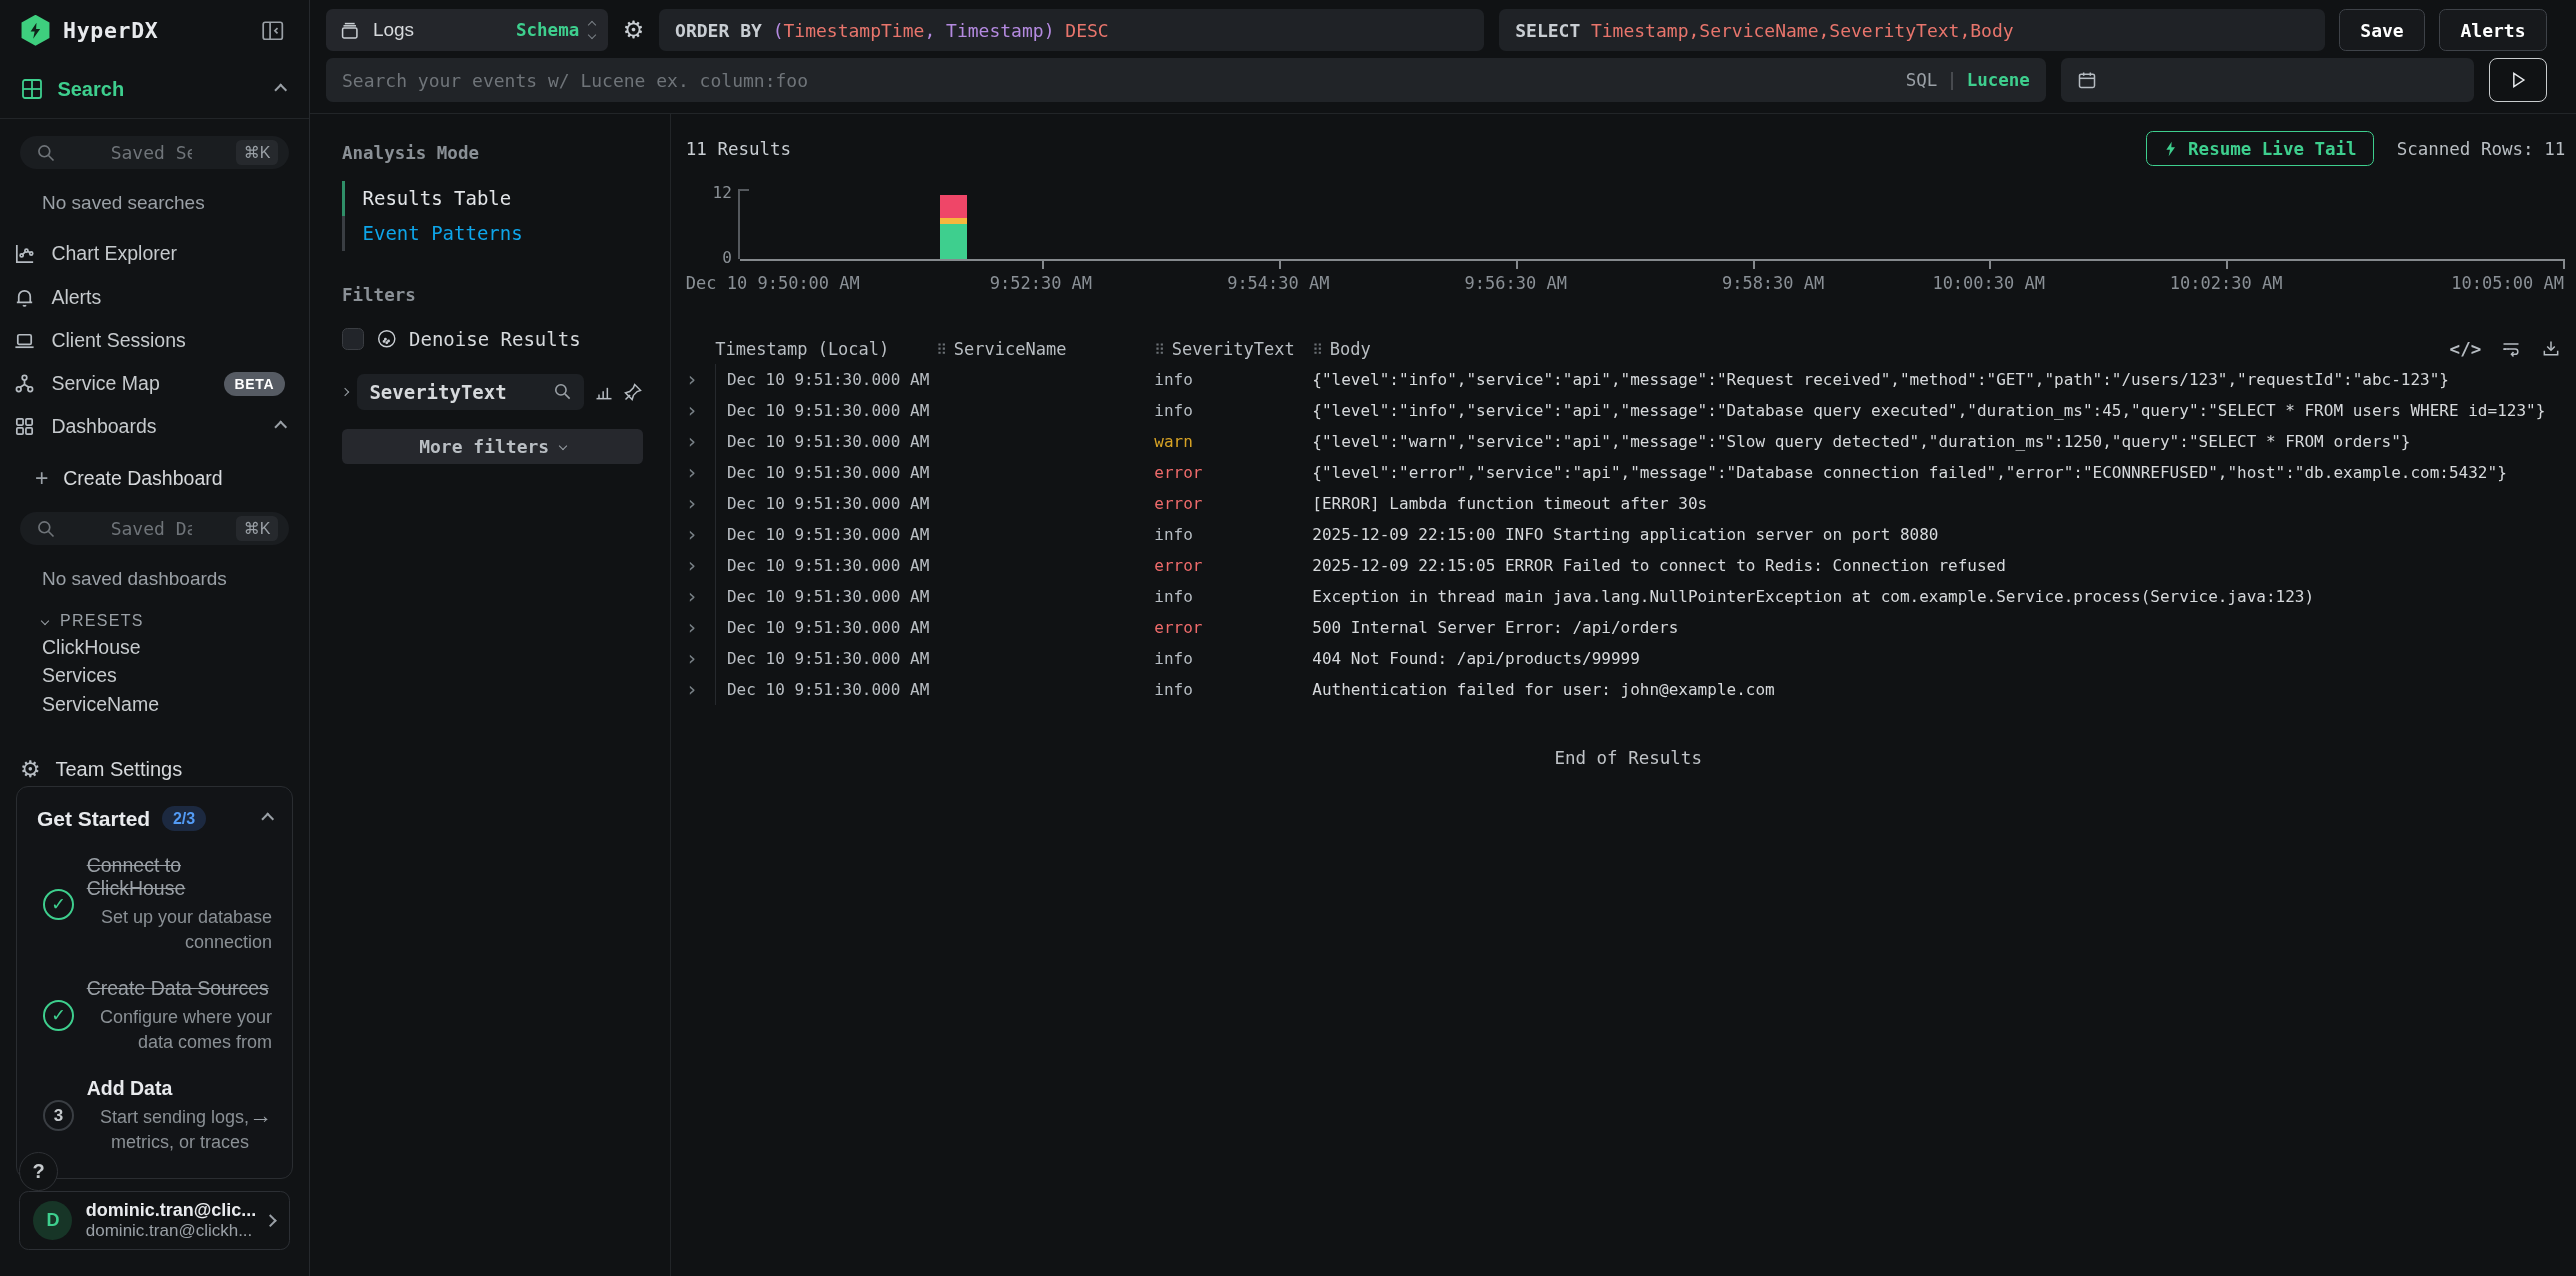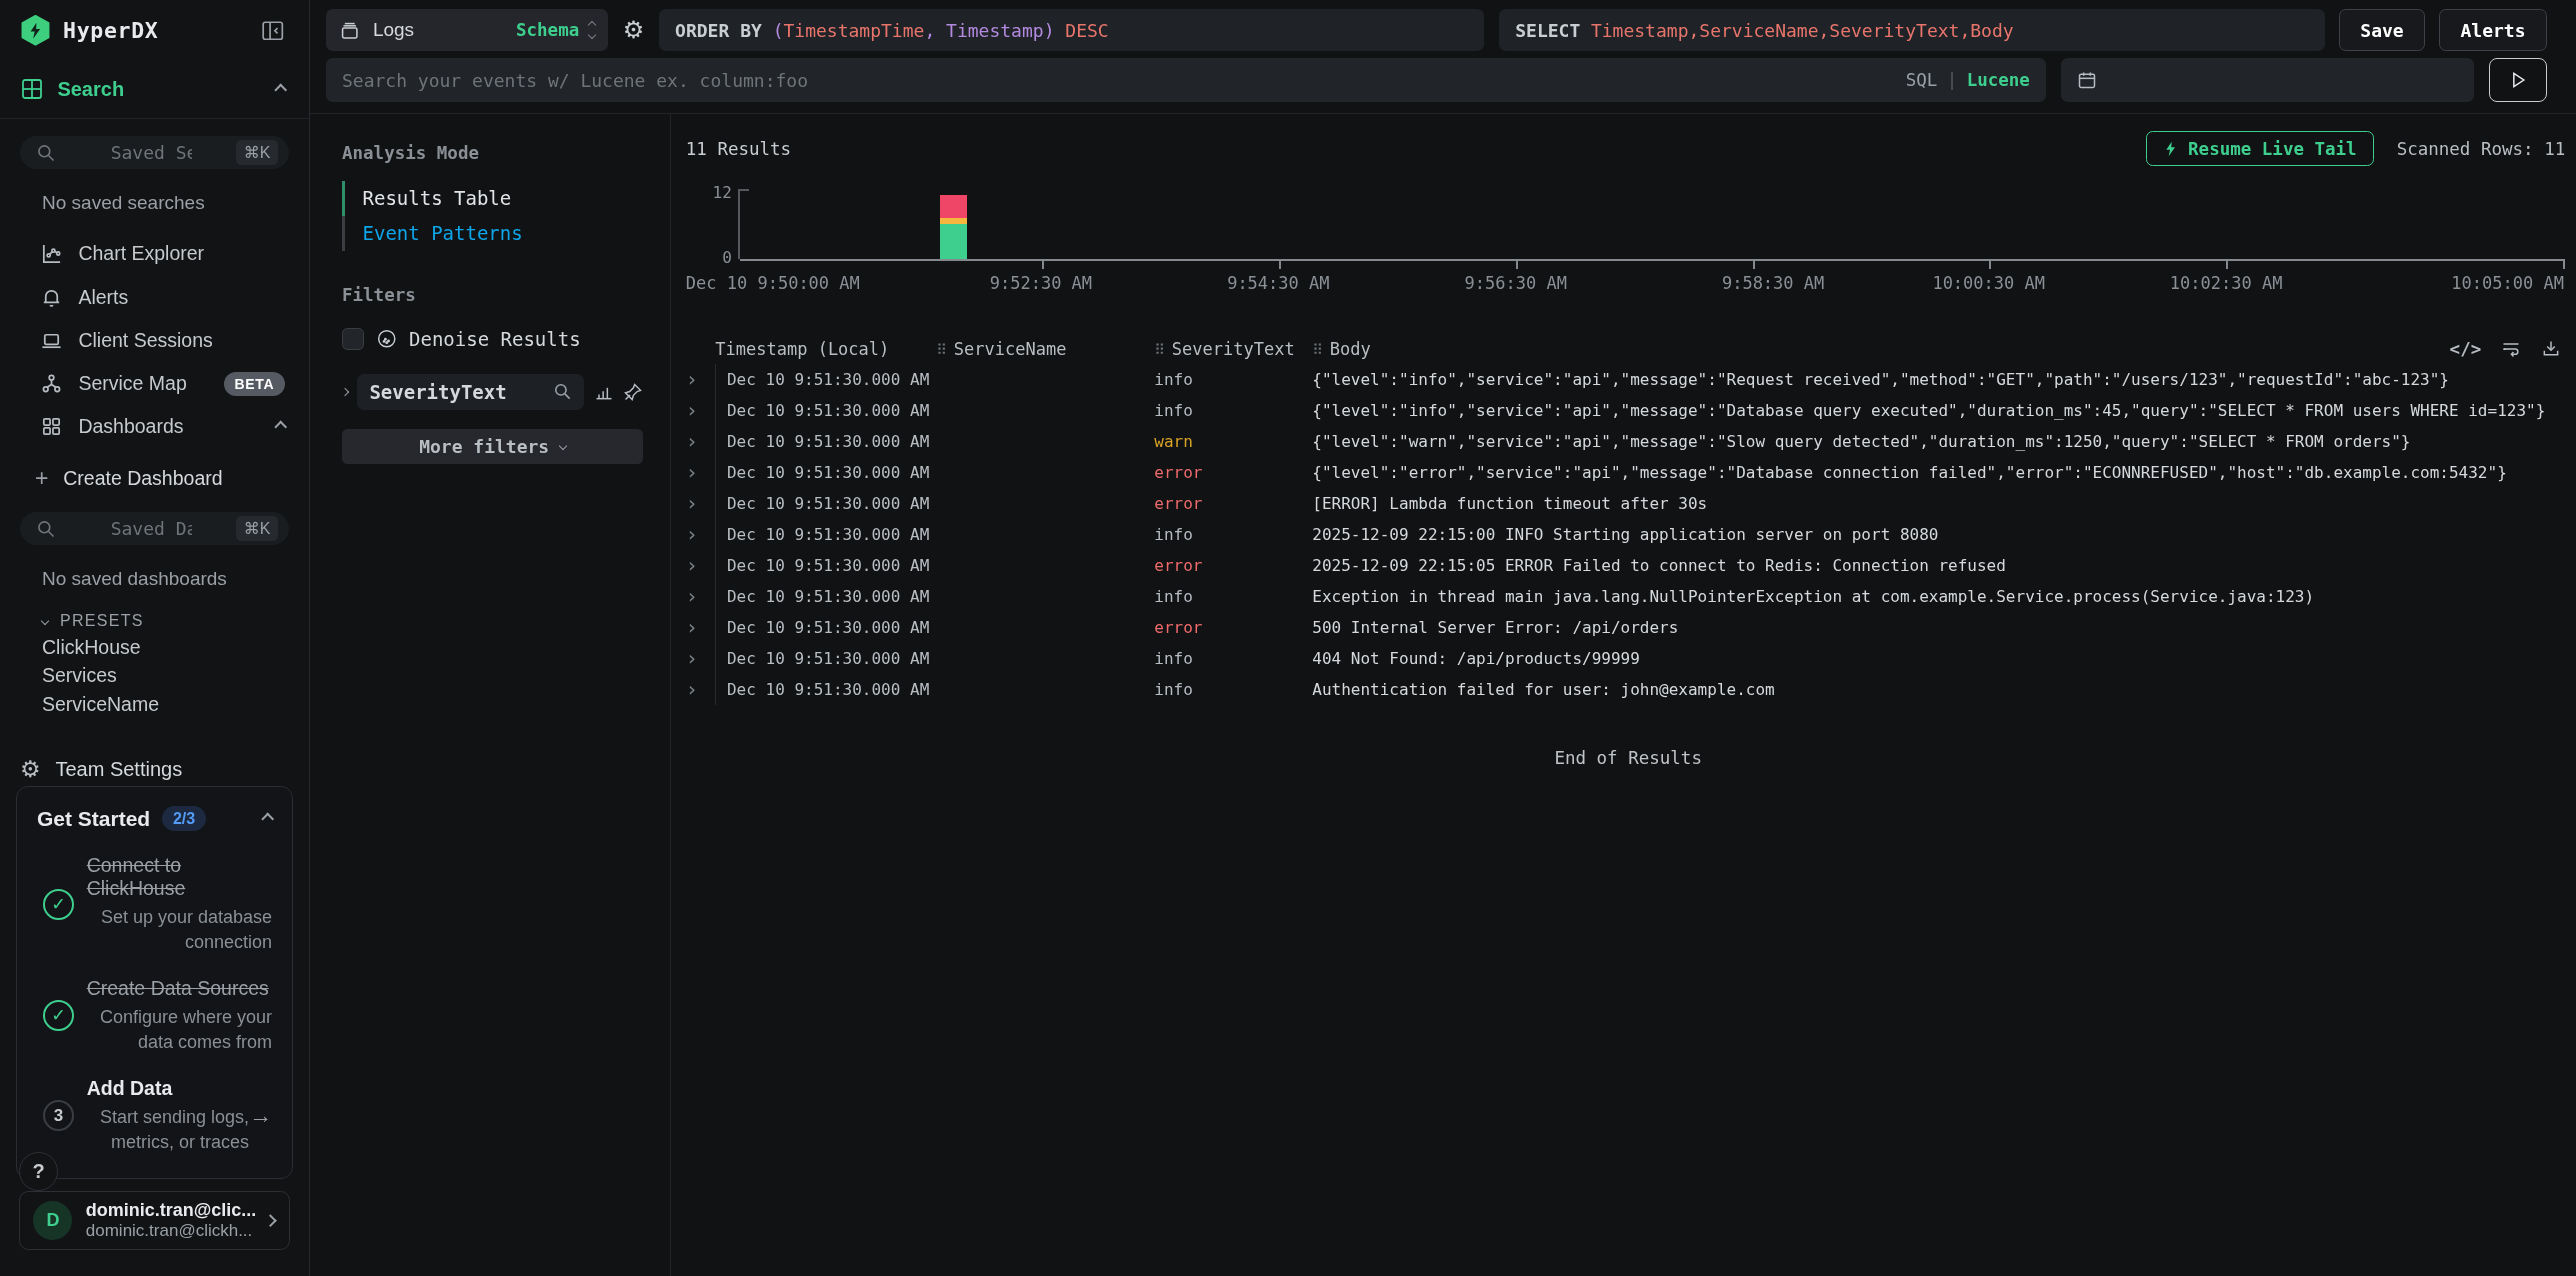--- a/index.html
+++ b/index.html
@@ -47,7 +47,7 @@
 
   .empty-note { color:#9aa0a6; font-size:19px; padding:23px 0 0 42px; }
 
-  .nav-item { display:flex; align-items:center; height:42px; padding:0 24px 0 38px;
+  .nav-item { display:flex; align-items:center; height:42px; padding:0 24px 0 11px;
               color:#c6cacd; font-size:19.5px; margin-top:1.3px; cursor:pointer; }
   .nav-item .ic { width:27px; display:flex; justify-content:center; color:#b6bcc2; }
   .nav-item .lbl { margin-left:13.4px; }

